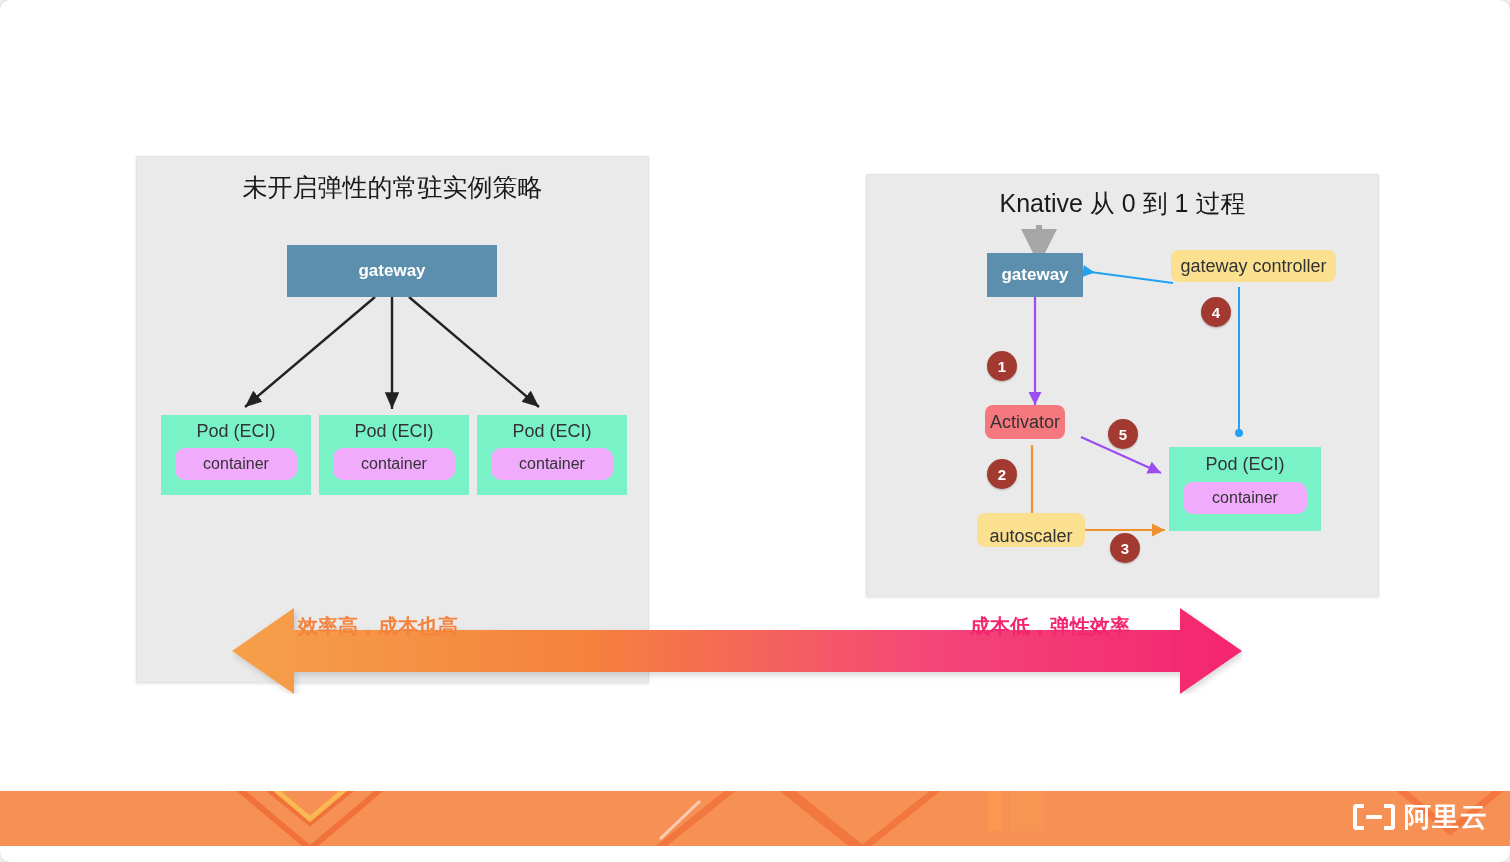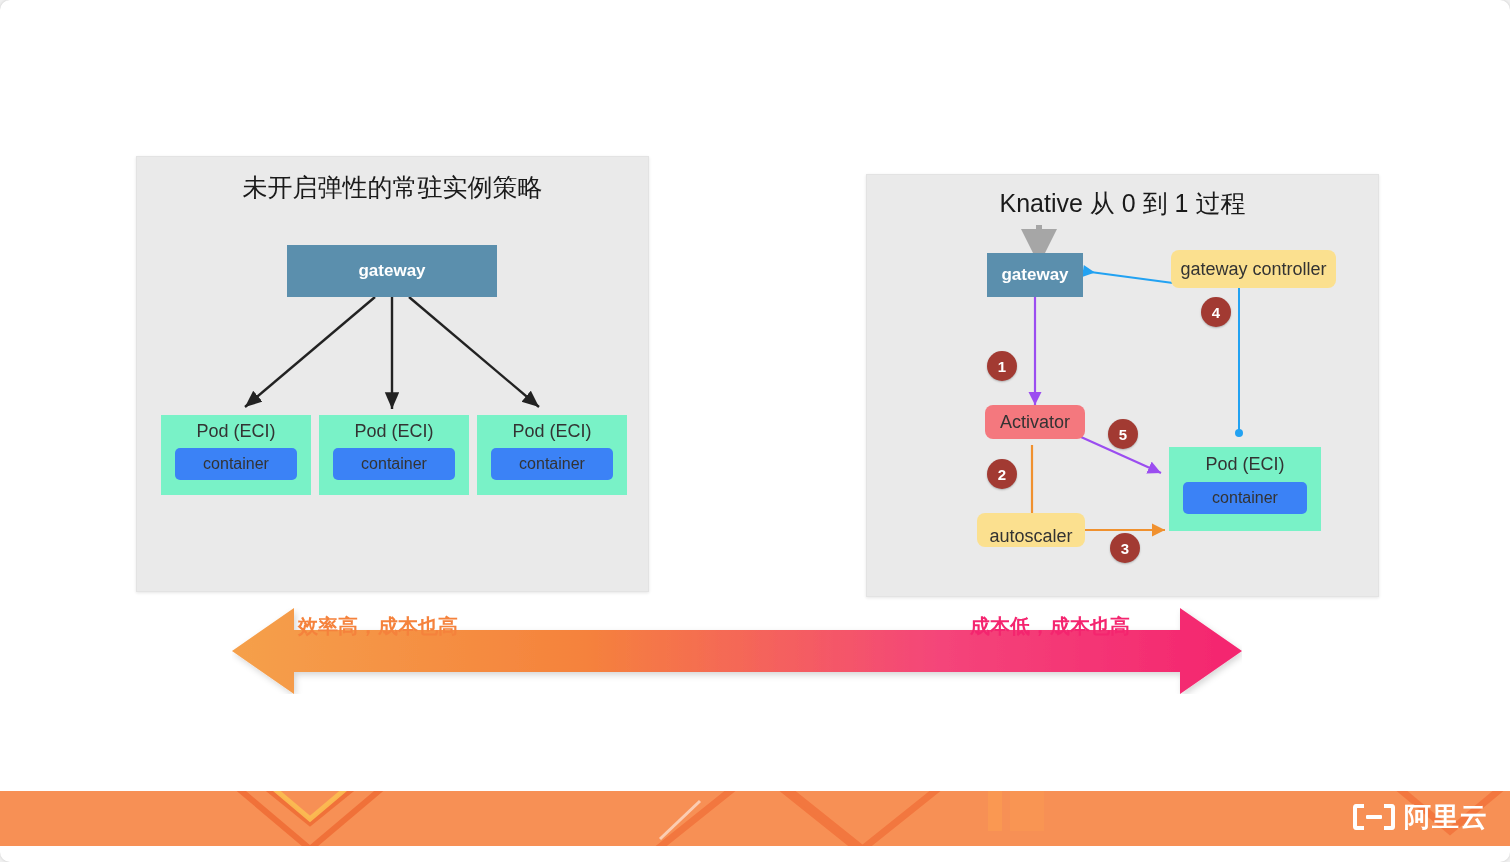--- a/index.html
+++ b/index.html
@@ -41,7 +41,7 @@
     border: 1px solid #e3e3e3;
     box-shadow: 0 1px 3px rgba(0,0,0,0.10);
   }
-  #panel-left  { left: 136px; top: 156px; width: 513px; height: 436px; }
+  #panel-left  { left: 136px; top: 156px; width: 513px; height: 527px; }
   #panel-right { left: 866px; top: 174px; width: 513px; height: 423px; padding-left: 32px; }
 
   .panel-title {

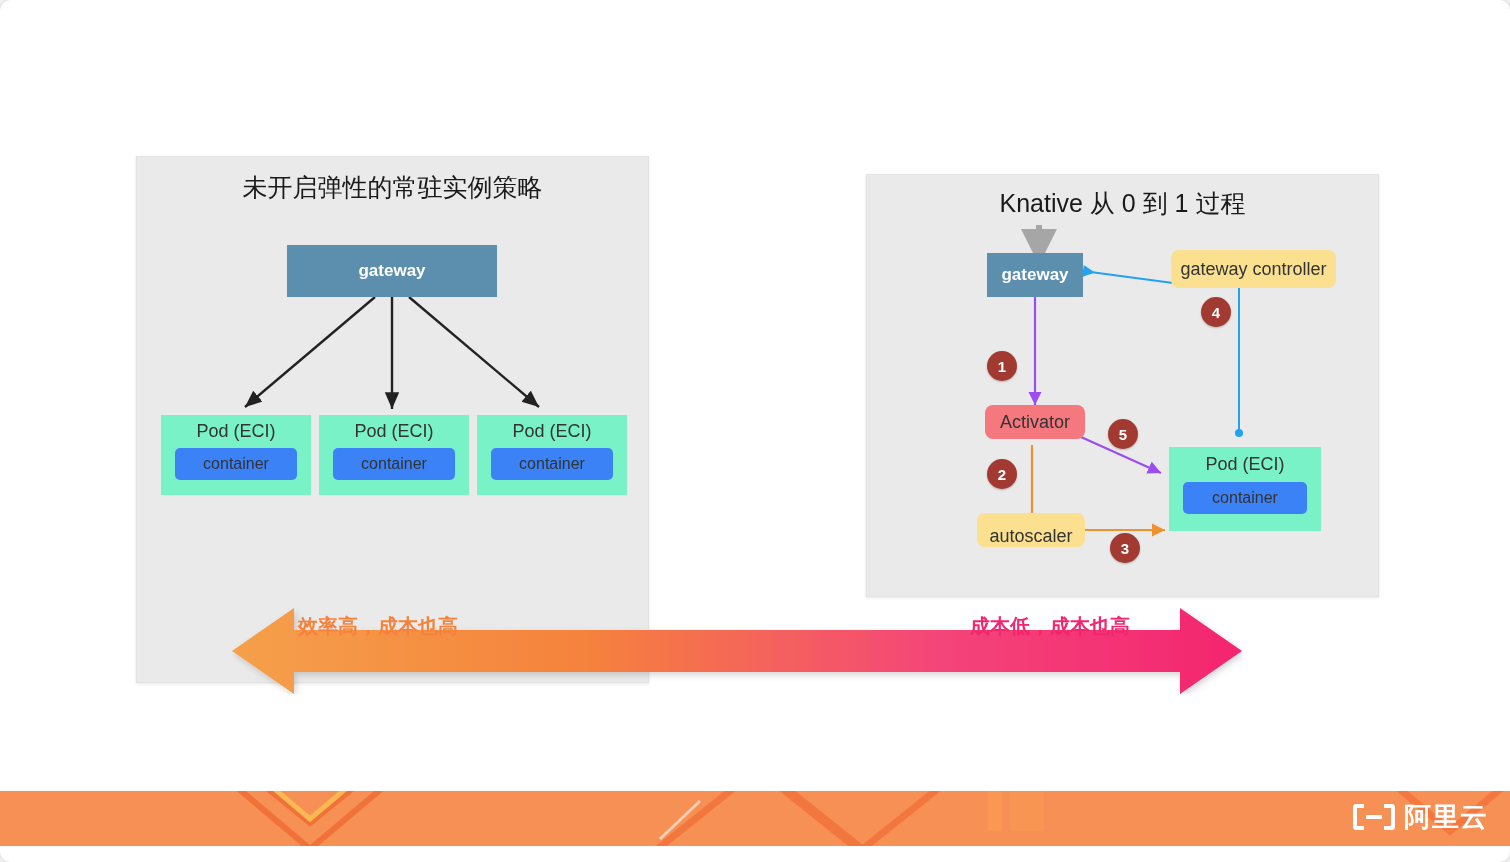--- a/index.html
+++ b/index.html
@@ -228,7 +228,7 @@
       <span>gateway</span>
     </div>
 
-    <div class="node rounded-node gwctrl-box" style="left:304px; top:75px; width:165px; height:38px; font-size:18px;">
+    <div class="node rounded-node gwctrl-box" style="left:304px; top:75px; width:165px; height:32px; font-size:18px;">
       <span>gateway controller</span>
     </div>
 

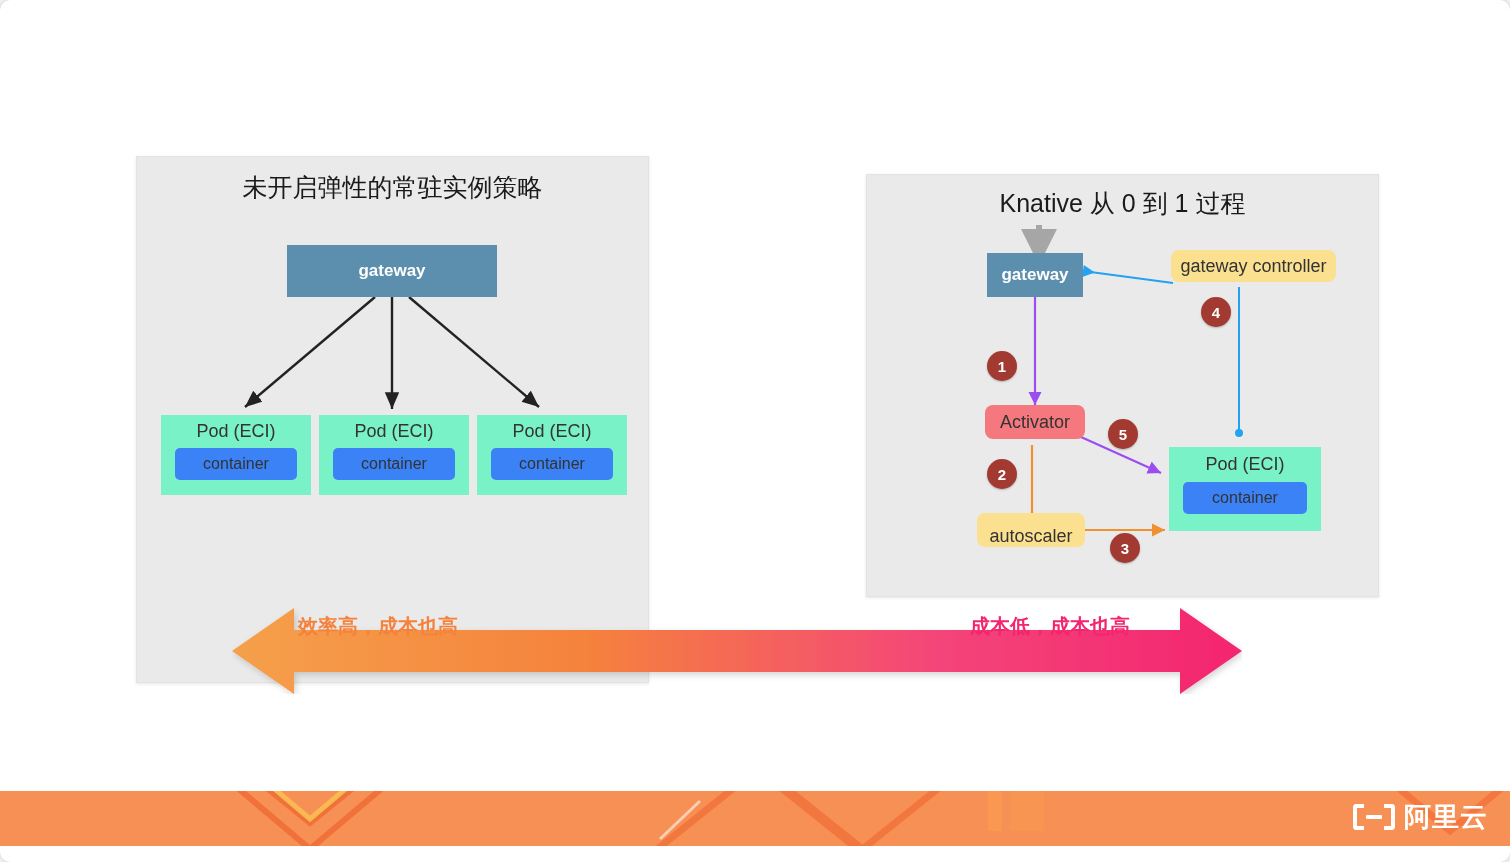--- a/index.html
+++ b/index.html
@@ -232,7 +232,7 @@
       <span>gateway controller</span>
     </div>
 
-    <div class="node rounded-node activator-box" style="left:118px; top:230px; width:100px; height:34px; font-size:18px;">
+    <div class="node rounded-node activator-box" style="left:118px; top:230px; width:80px; height:34px; font-size:18px;">
       <span>Activator</span>
     </div>
 

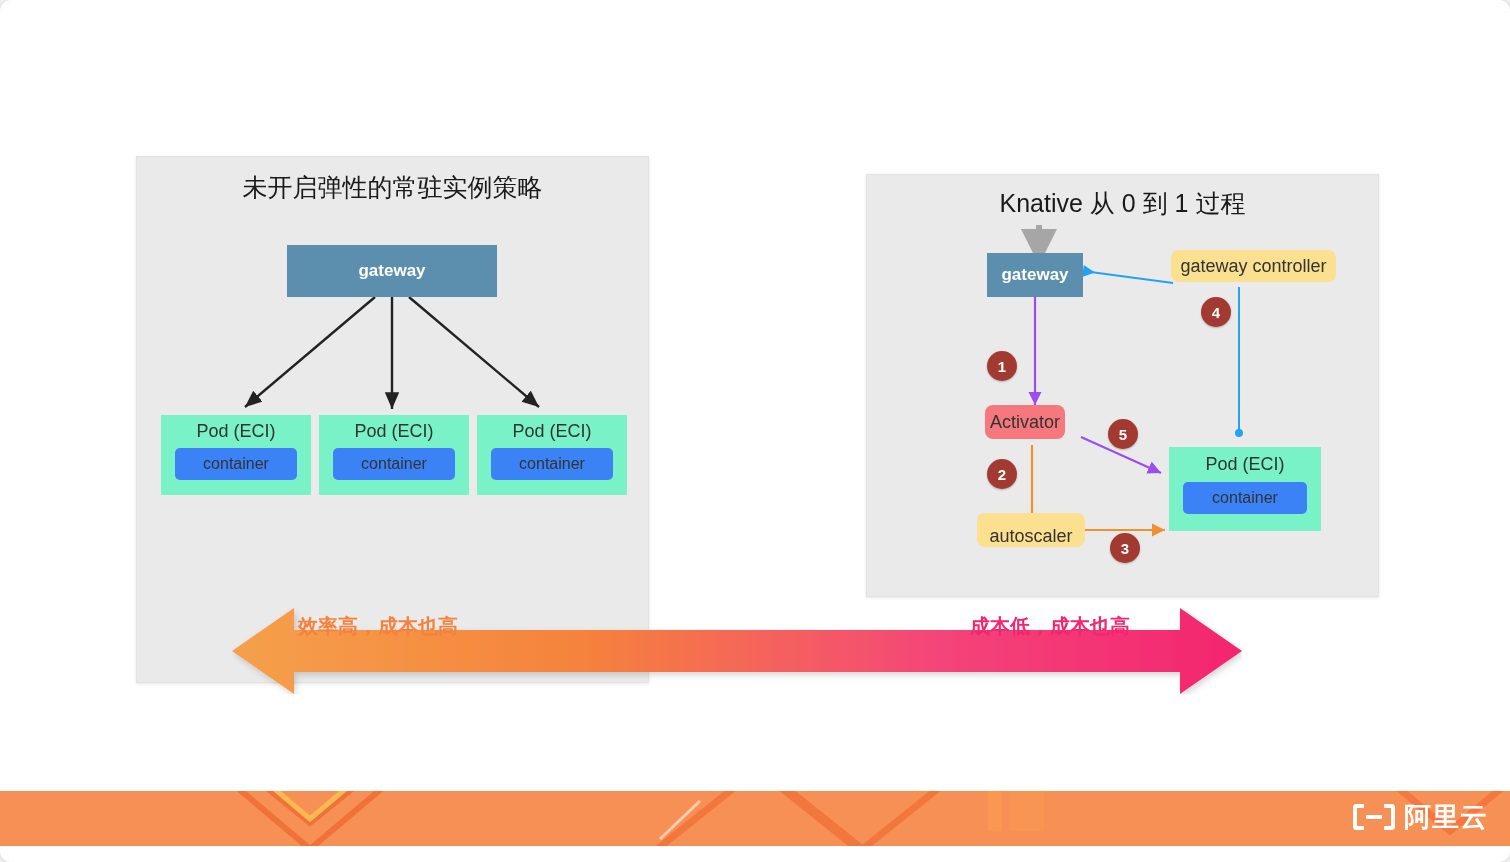--- a/index.html
+++ b/index.html
@@ -71,8 +71,8 @@
   }
   .pod-label { font-size: 18px; color: #333; }
   .container-box {
-    background: #3b82f6;
-    border-radius: 5px;
+    background: #f0abfc;
+    border-radius: 10px;
     color: #333333;
     display: flex;
     align-items: center;

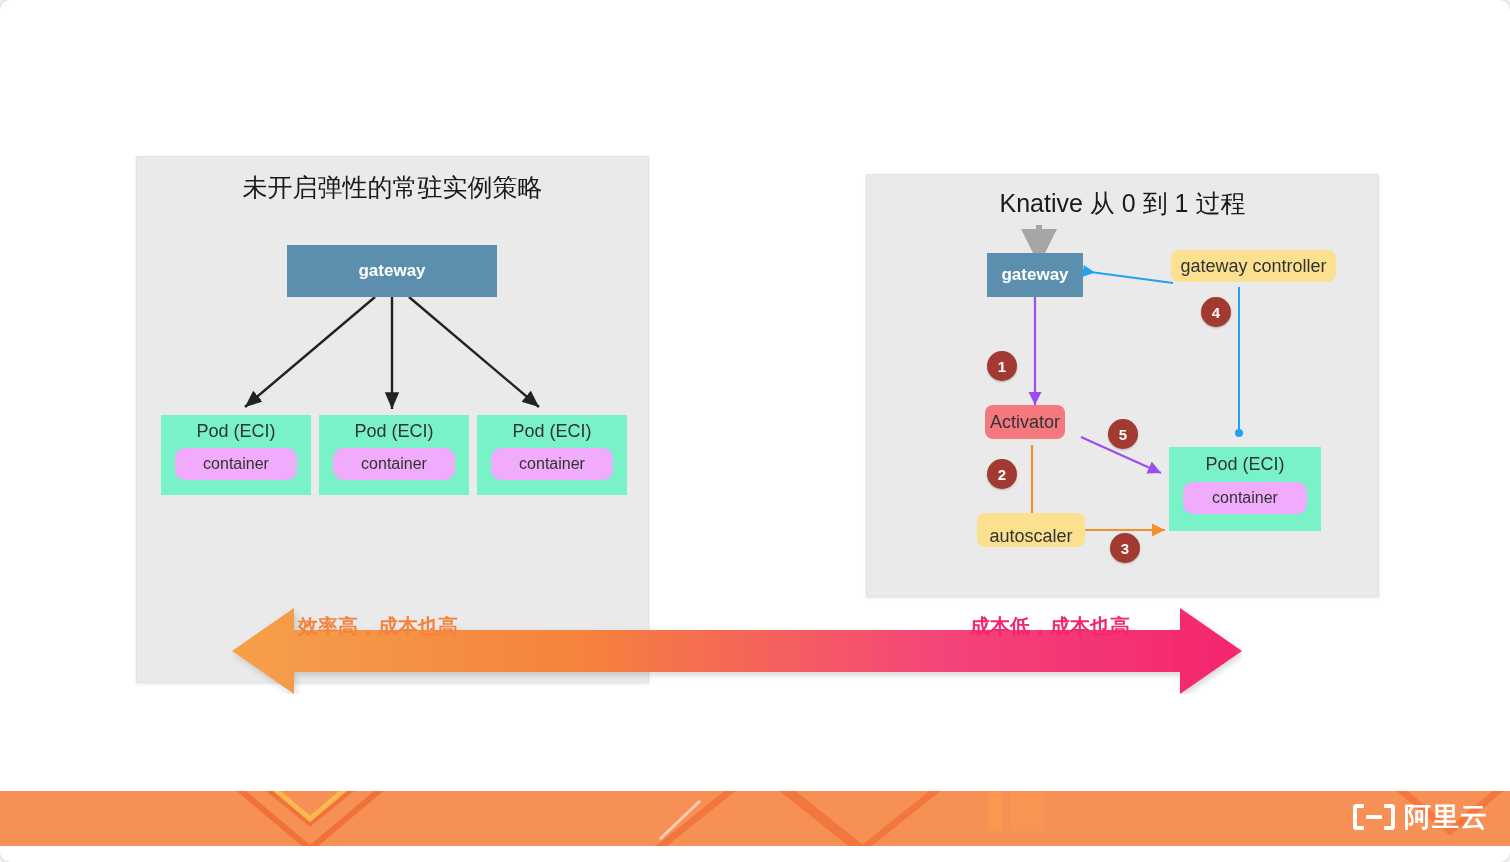--- a/index.html
+++ b/index.html
@@ -268,7 +268,7 @@
   </svg>
 
   <div id="label-left" class="spectrum-label">效率高，成本也高</div>
-  <div id="label-right" class="spectrum-label">成本低，成本也高</div>
+  <div id="label-right" class="spectrum-label">成本低，弹性效率</div>
 
   <div id="footer">
     <svg id="footer-deco" viewBox="0 0 1510 55" preserveAspectRatio="none">

